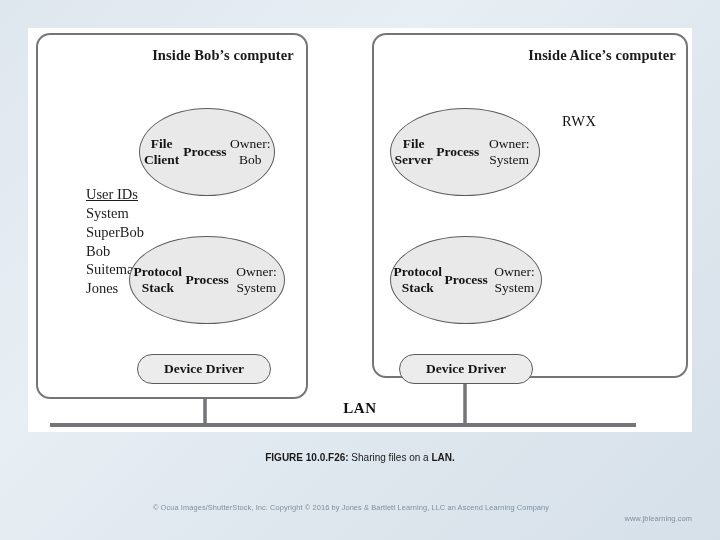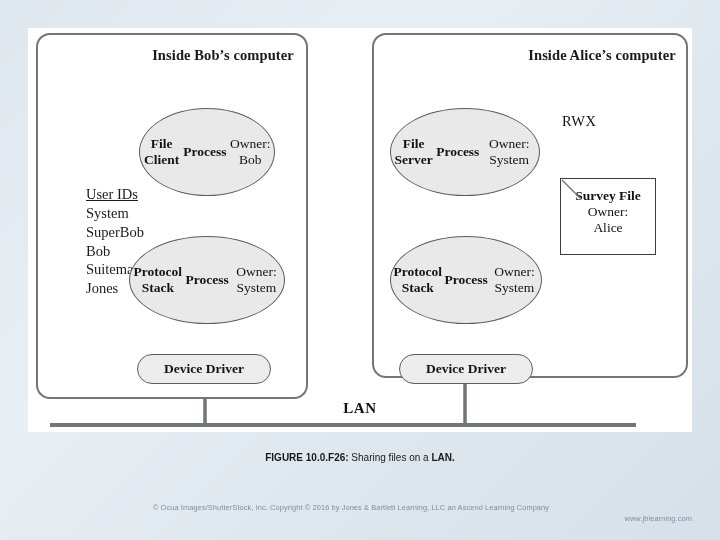--- a/index.html
+++ b/index.html
@@ -275,14 +275,6 @@
 
   <div class="device-pill" id="pill-dd-alice">Device Driver</div>
 
-  <div id="survey-file">
-    <svg id="survey-corner-fold">
-      <line x1="1" y1="1" x2="19" y2="19" stroke="#6f6f6f" stroke-width="1.2"></line>
-    </svg>
-    <span class="sf-title">Survey File</span>
-    <span class="sf-line">Owner:</span>
-    <span class="sf-line">Alice</span>
-  </div>
 
   <div id="rwx-label">RWX</div>
 

